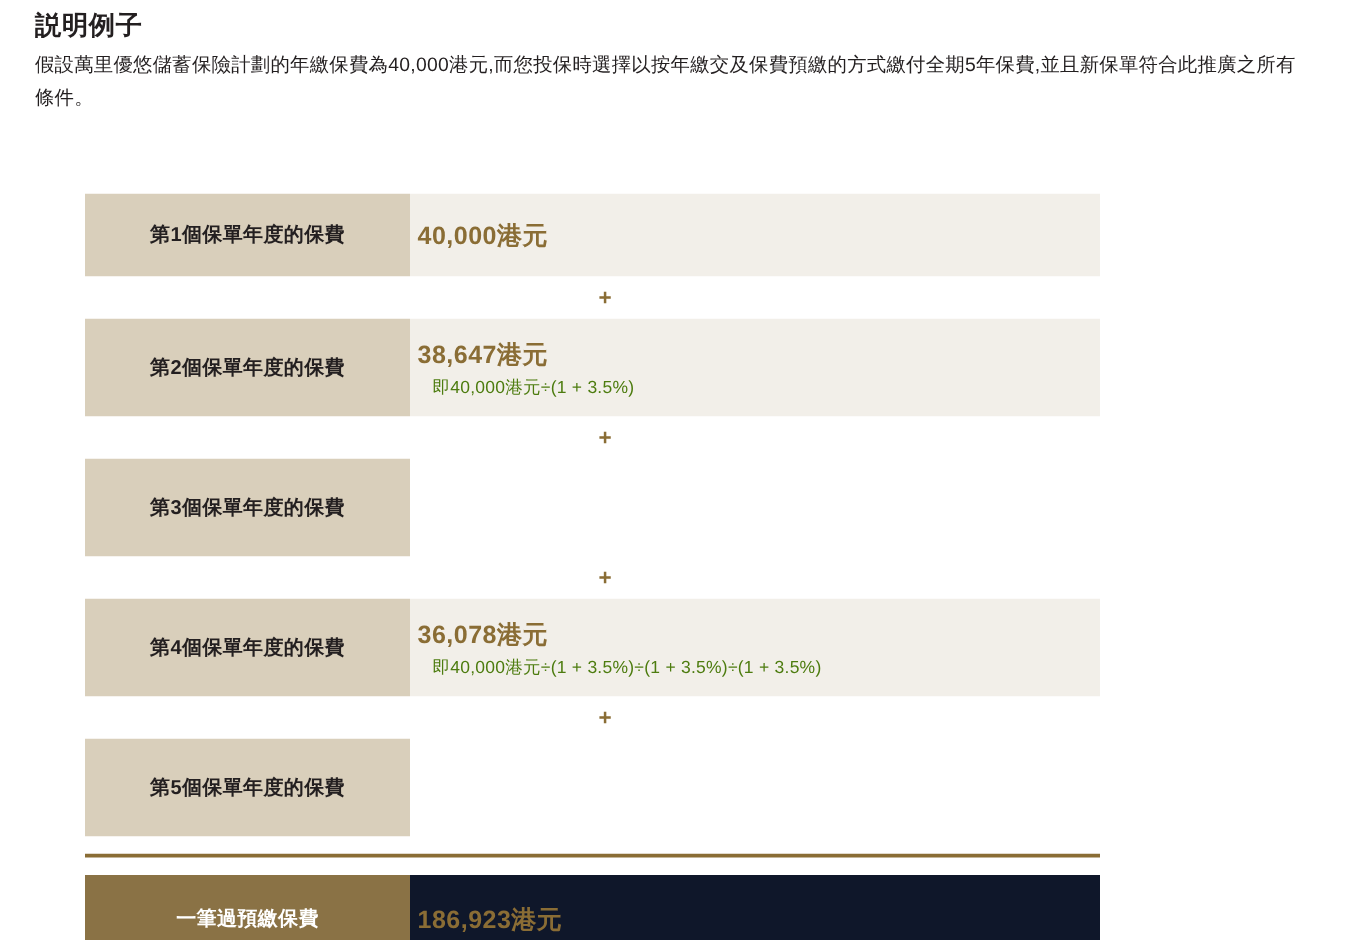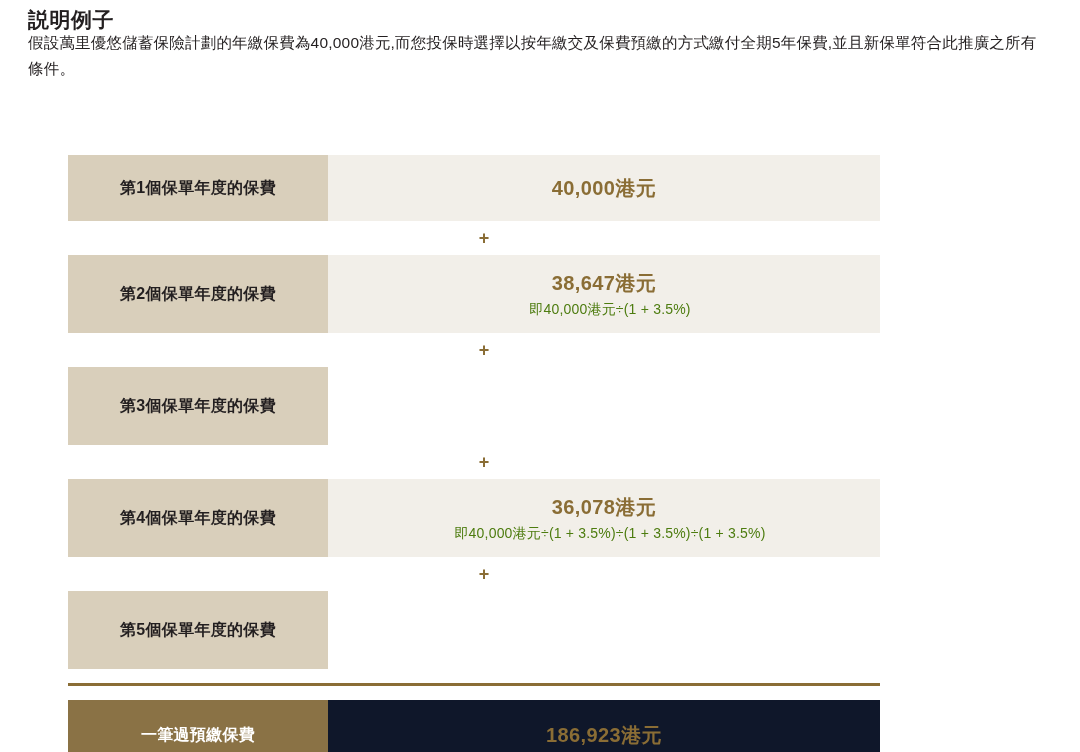--- a/index.html
+++ b/index.html
@@ -33,7 +33,7 @@
   .intro {
     position: absolute;
     left: 28px;
-    top: 30px;
+    top: 40px;
     width: 1016px;
     font-size: 15.5px;
     line-height: 26px;

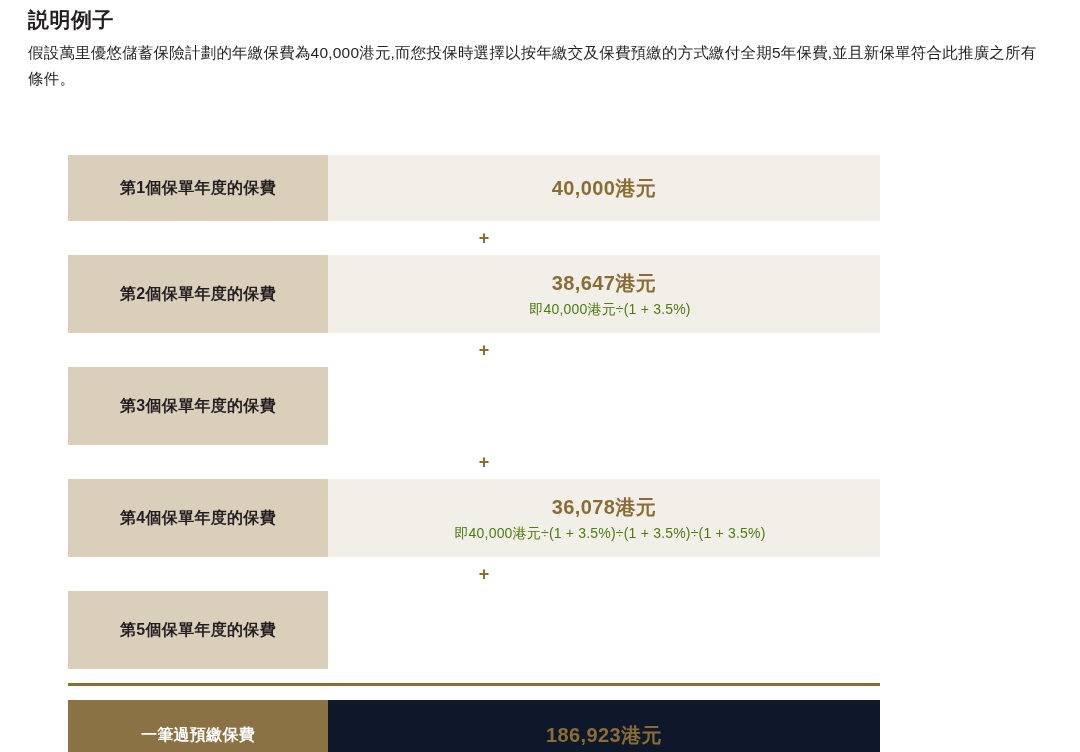--- a/index.html
+++ b/index.html
@@ -70,7 +70,6 @@
     background: #f2efe9;
     display: flex;
     flex-direction: column;
-    align-items: center;
     justify-content: center;
     padding: 4px 6px;
   }

